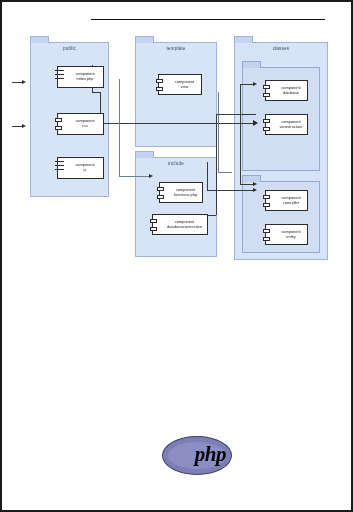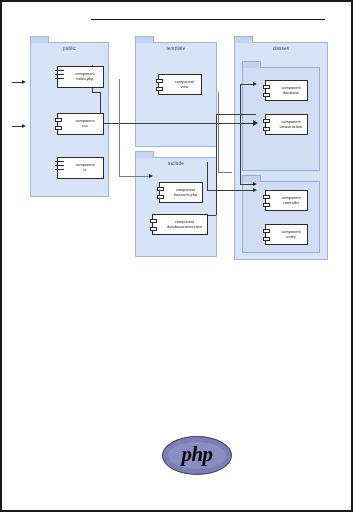--- a/index.html
+++ b/index.html
@@ -171,7 +171,7 @@
     background: #8a8ec2;
     display: flex;
     align-items: center;
-    justify-content: center;
+    justify-content: flex-end;
   }
   .php-logo .txt {
     font-family: "Liberation Serif", serif;

